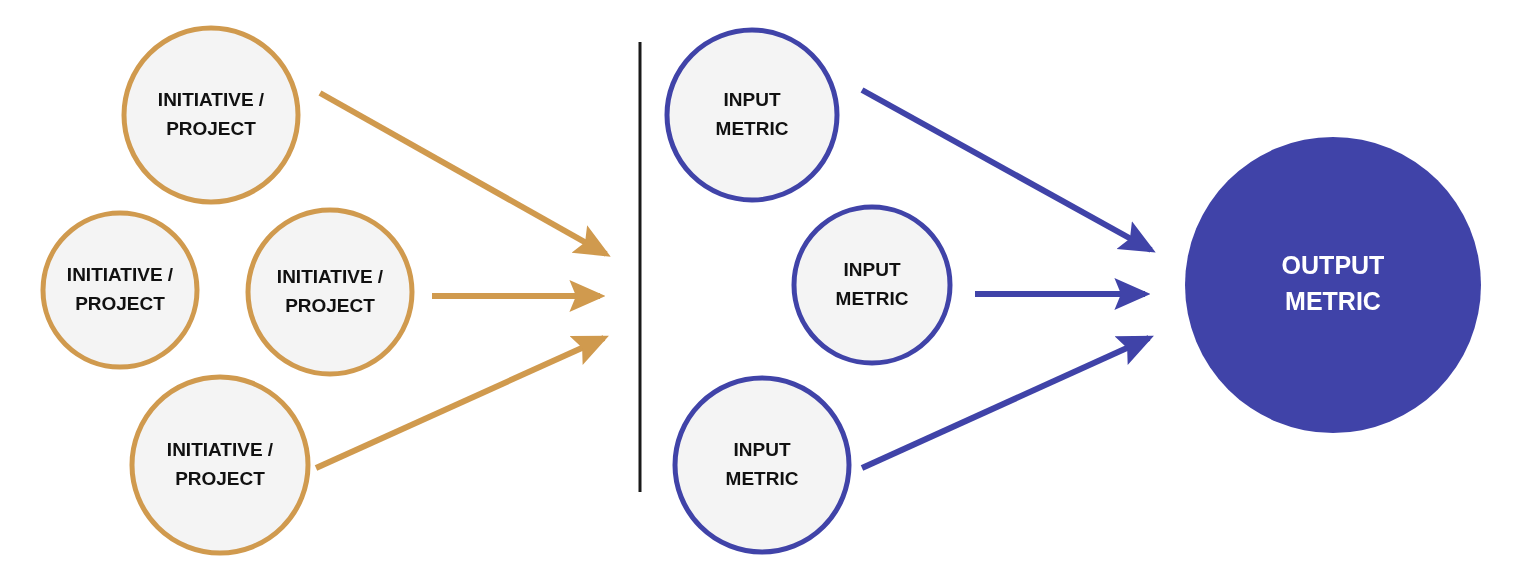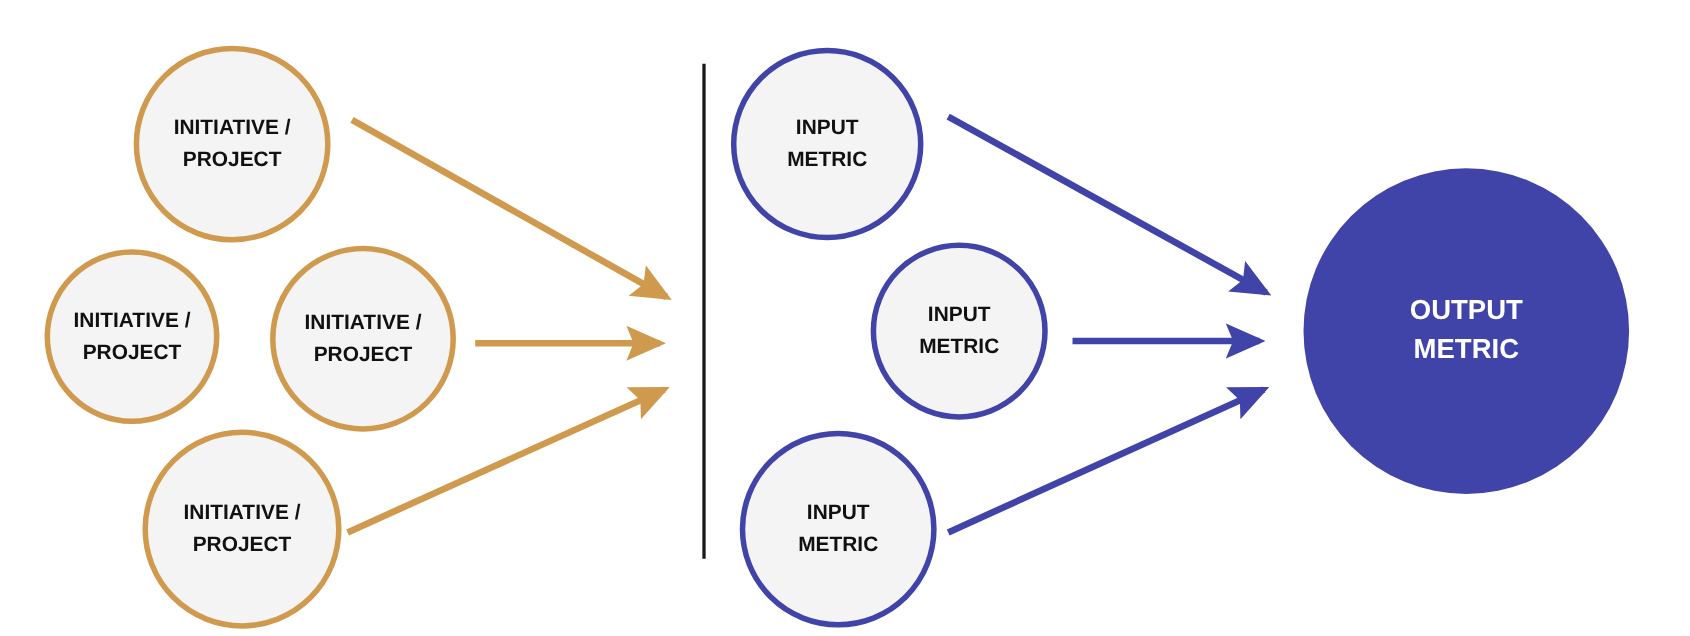--- a/index.html
+++ b/index.html
@@ -19,7 +19,6 @@
     width: 1536px;
     height: 449px;
     background: #ffffff;
-    margin-top: 16px;
   }
   svg.canvas {
     position: absolute;

